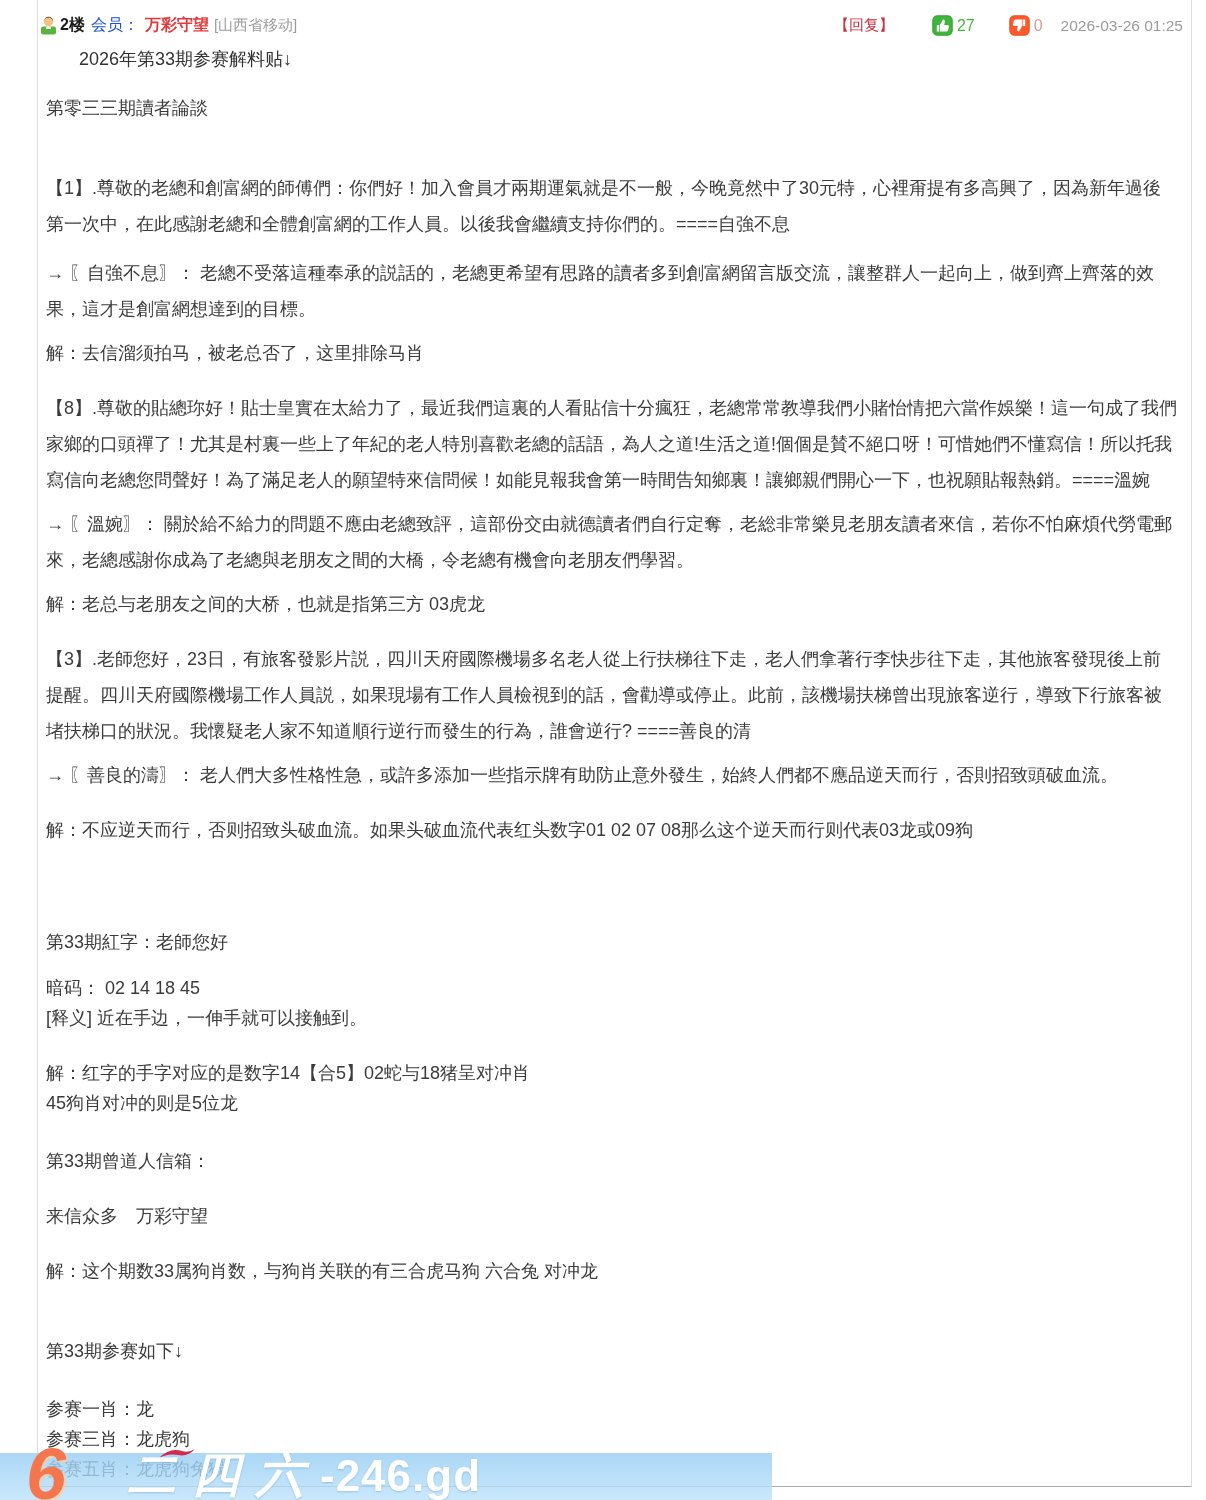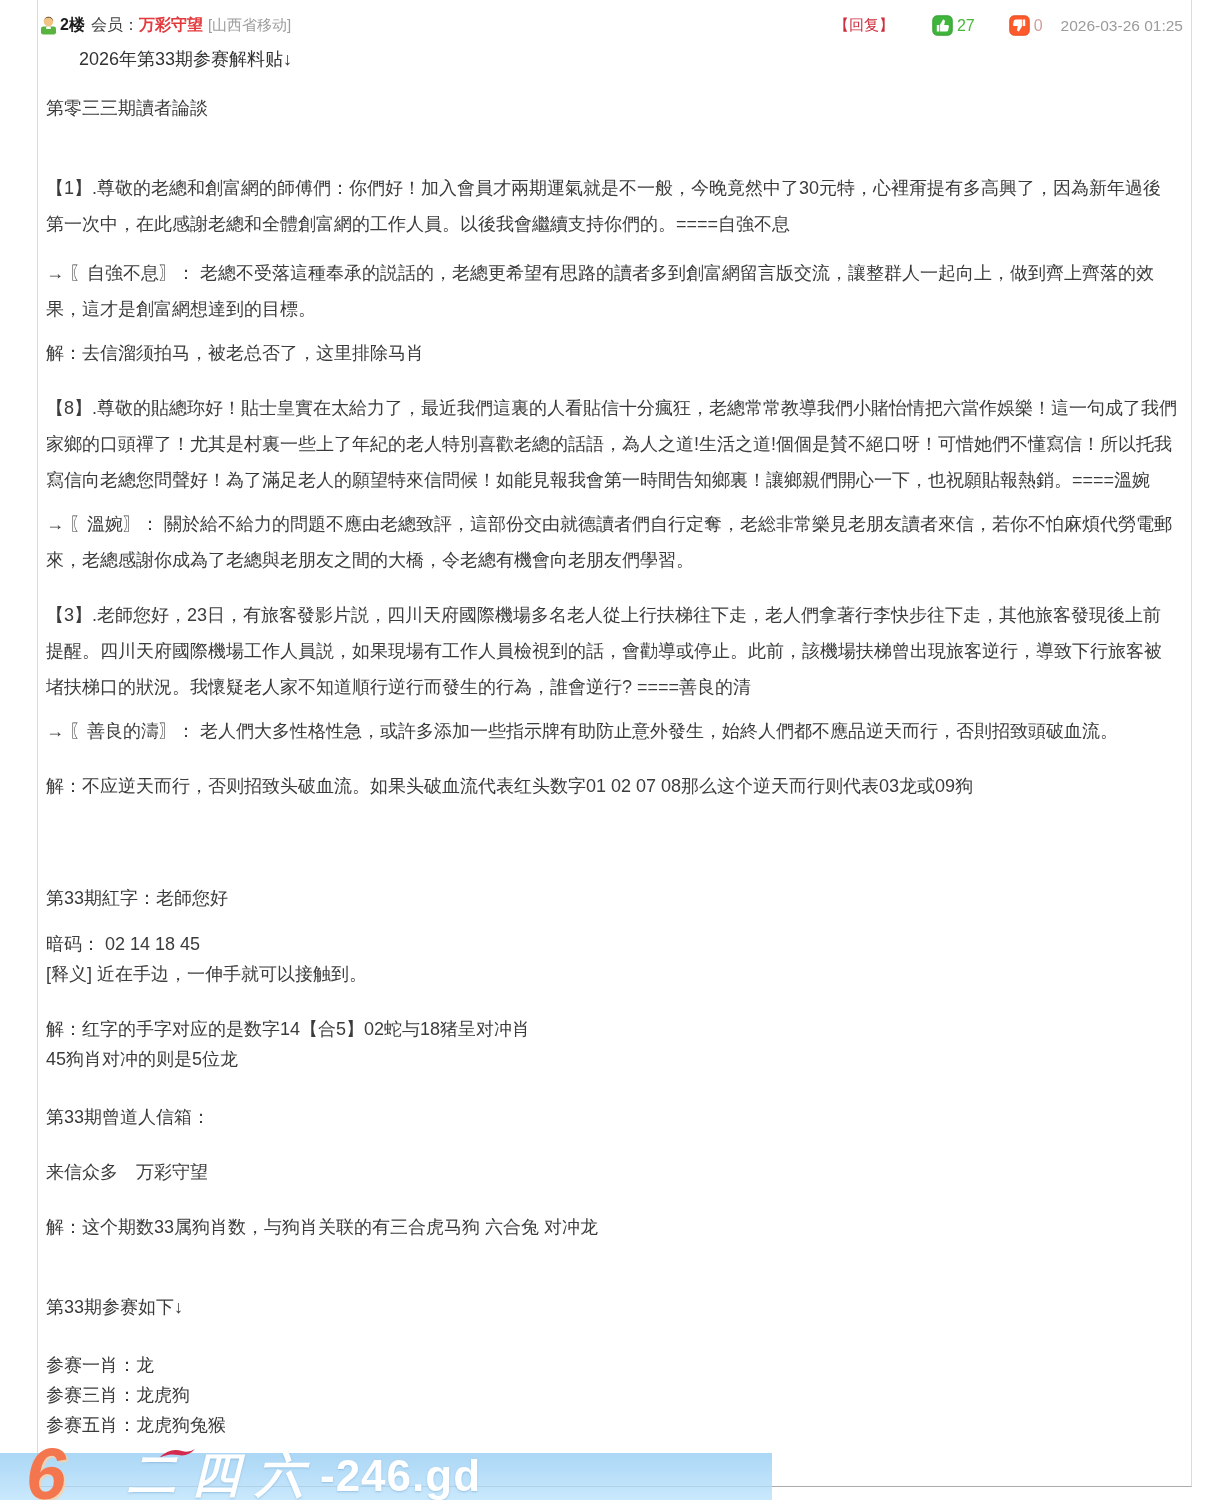--- a/index.html
+++ b/index.html
@@ -31,7 +31,7 @@
   }
   .avatar { display:inline-block; margin-right:3px; line-height:0; }
   .floor { font-weight:bold; color:#1d1d1d; margin-right:6px; }
-  .member-label { color:#404040; margin-right:0; }
+  .member-label { color:#1d4ed8; margin-right:6px; }
   .username { color:#e4393c; font-weight:bold; margin-right:5px; }
   .location { color:#9c9c9c; font-size:15px; }
   .header-right { margin-left:auto; display:flex; align-items:center; }

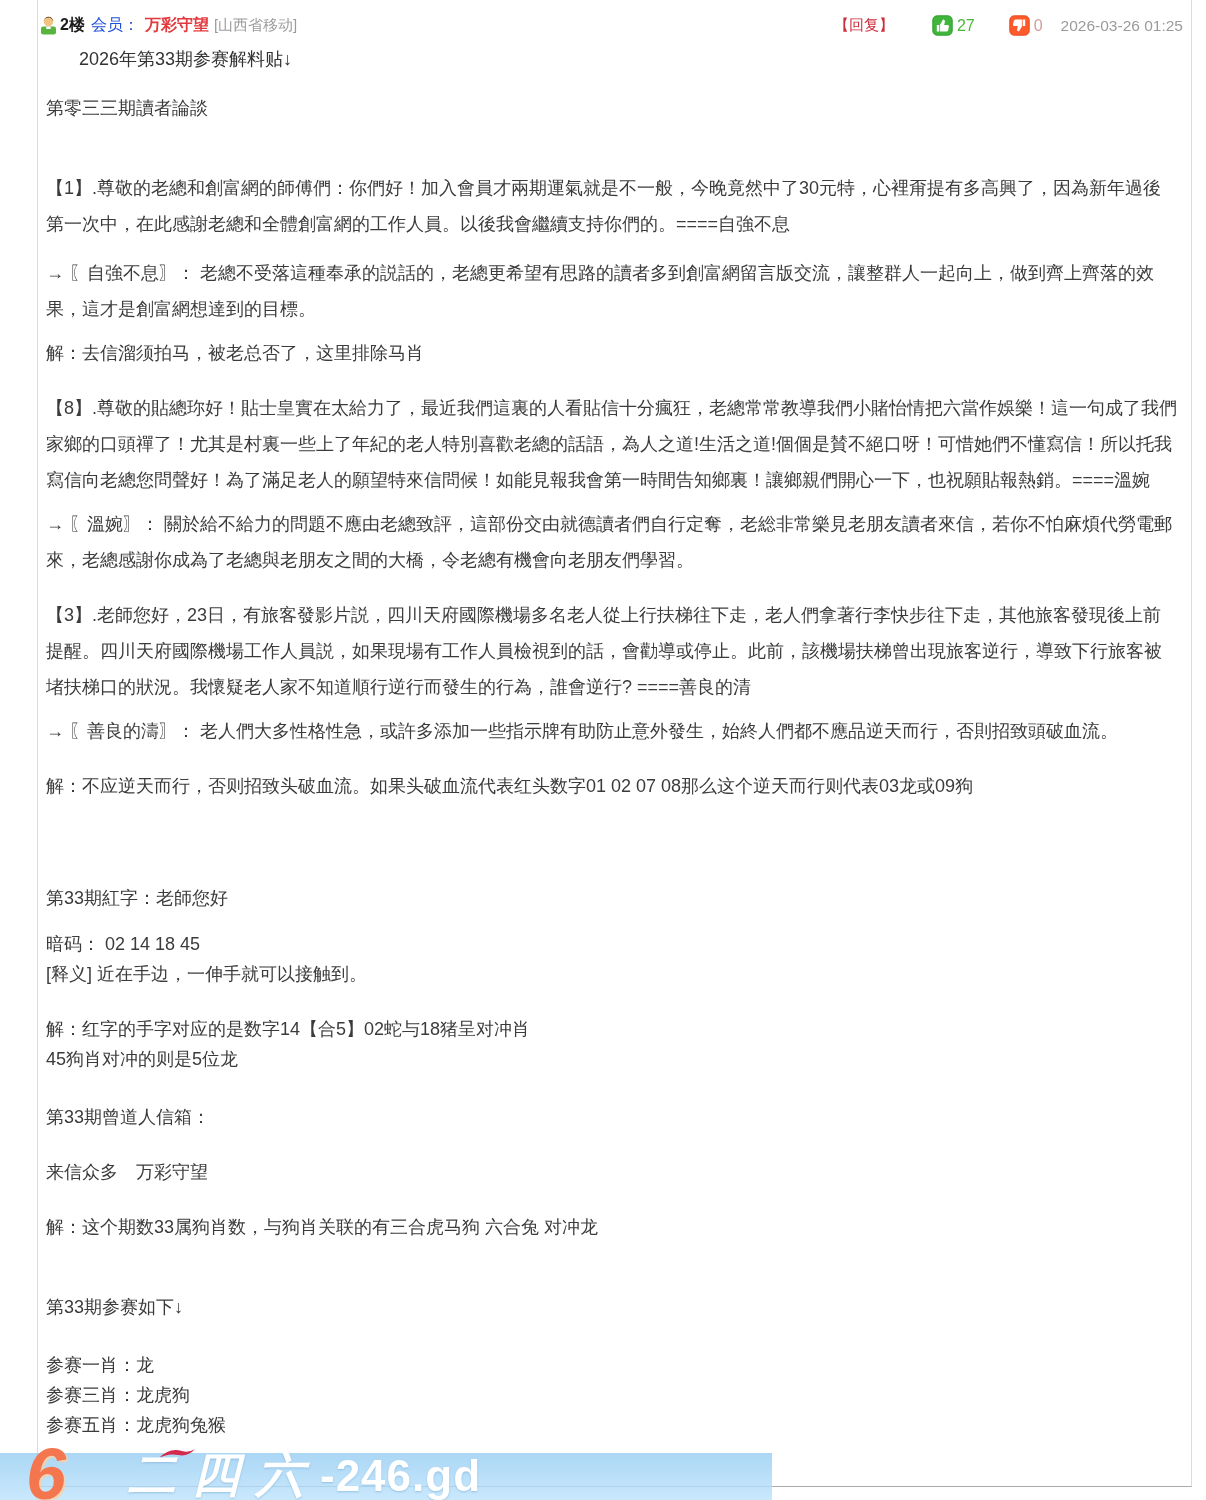--- a/index.html
+++ b/index.html
@@ -159,6 +159,7 @@
       <p class="para g-xs">解：去信溜须拍马，被老总否了，这里排除马肖</p>
       <p class="para g-m">【8】.尊敬的貼總珎好！貼士皇實在太給力了，最近我們這裏的人看貼信十分瘋狂，老總常常教導我們小賭怡情把六當作娛樂！這一句成了我們家鄉的口頭禪了！尤其是村裏一些上了年紀的老人特別喜歡老總的話語，為人之道!生活之道!個個是賛不絕口呀！可惜她們不懂寫信！所以托我寫信向老總您問聲好！為了滿足老人的願望特來信問候！如能見報我會第一時間告知鄉裏！讓鄉親們開心一下，也祝願貼報熱銷。====溫婉</p>
       <p class="para g-xs">→ 〖溫婉〗： 關於給不給力的問題不應由老總致評，這部份交由就德讀者們自行定奪，老総非常樂見老朋友讀者來信，若你不怕麻煩代勞電郵來，老總感謝你成為了老總與老朋友之間的大橋，令老總有機會向老朋友們學習。</p>
+      <p class="para g-xs">解：老总与老朋友之间的大桥，也就是指第三方 03虎龙</p>
       <p class="para g-m">【3】.老師您好，23日，有旅客發影片説，四川天府國際機場多名老人從上行扶梯往下走，老人們拿著行李快步往下走，其他旅客發現後上前提醒。四川天府國際機場工作人員説，如果現場有工作人員檢視到的話，會勸導或停止。此前，該機場扶梯曾出現旅客逆行，導致下行旅客被堵扶梯口的狀況。我懷疑老人家不知道順行逆行而發生的行為，誰會逆行? ====善良的清</p>
       <p class="para g-xs">→ 〖善良的濤〗： 老人們大多性格性急，或許多添加一些指示牌有助防止意外發生，始終人們都不應品逆天而行，否則招致頭破血流。</p>
       <p class="para g-m">解：不应逆天而行，否则招致头破血流。如果头破血流代表红头数字01 02 07 08那么这个逆天而行则代表03龙或09狗</p>

